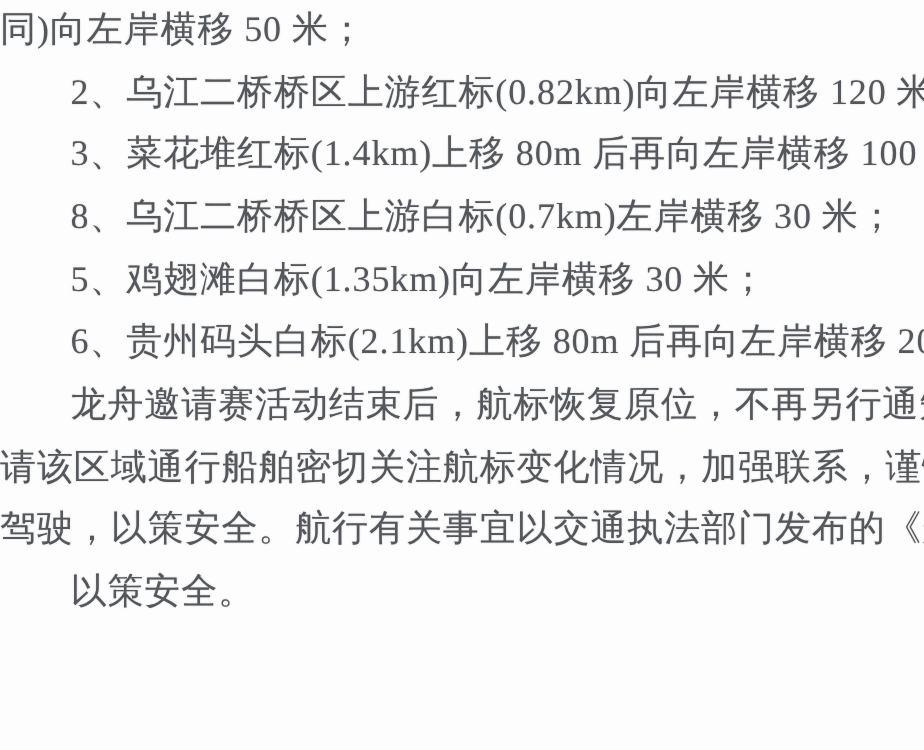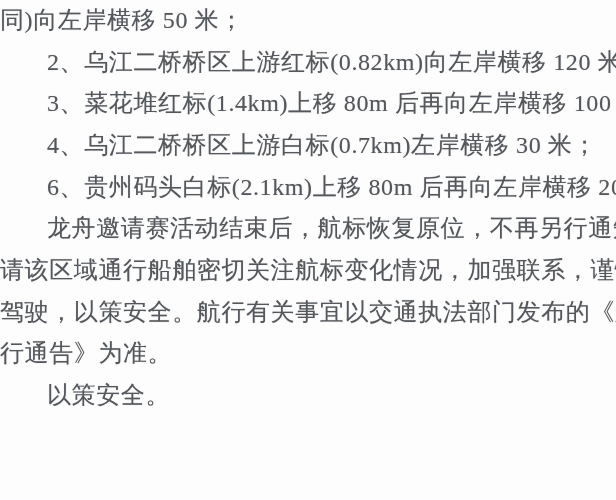--- a/index.html
+++ b/index.html
@@ -35,7 +35,7 @@
   <div class="line">同)向左岸横移 50 米；</div>
   <div class="line indent">2、乌江二桥桥区上游红标(0.82km)向左岸横移 120 米，</div>
   <div class="line indent">3、菜花堆红标(1.4km)上移 80m 后再向左岸横移 100 米；</div>
-  <div class="line indent">4、乌江二桥桥区上游白标(0.7km)左岸横移 30 米；</div>
+  <div class="line indent">8、乌江二桥桥区上游白标(0.7km)左岸横移 30 米；</div>
   <div class="line indent">6、贵州码头白标(2.1km)上移 80m 后再向左岸横移 20m。</div>
   <div class="line indent">龙舟邀请赛活动结束后，航标恢复原位，不再另行通知。</div>
   <div class="line">请该区域通行船舶密切关注航标变化情况，加强联系，谨慎</div>

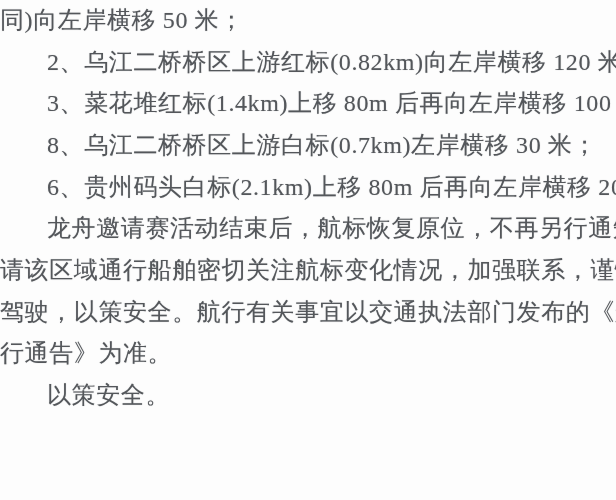--- a/index.html
+++ b/index.html
@@ -36,6 +36,7 @@
   <div class="line indent">2、乌江二桥桥区上游红标(0.82km)向左岸横移 120 米，</div>
   <div class="line indent">3、菜花堆红标(1.4km)上移 80m 后再向左岸横移 100 米；</div>
   <div class="line indent">8、乌江二桥桥区上游白标(0.7km)左岸横移 30 米；</div>
+  <div class="line indent">5、鸡翅滩白标(1.35km)向左岸横移 30 米；</div>
   <div class="line indent">6、贵州码头白标(2.1km)上移 80m 后再向左岸横移 20m。</div>
   <div class="line indent">龙舟邀请赛活动结束后，航标恢复原位，不再另行通知。</div>
   <div class="line">请该区域通行船舶密切关注航标变化情况，加强联系，谨慎</div>

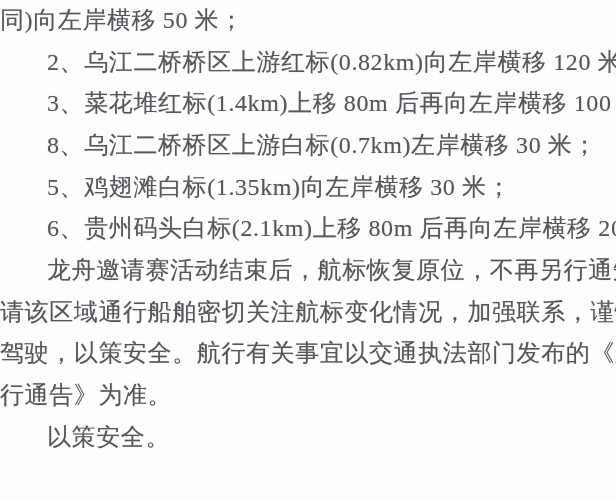--- a/index.html
+++ b/index.html
@@ -41,7 +41,6 @@
   <div class="line indent">龙舟邀请赛活动结束后，航标恢复原位，不再另行通知。</div>
   <div class="line">请该区域通行船舶密切关注航标变化情况，加强联系，谨慎</div>
   <div class="line">驾驶，以策安全。航行有关事宜以交通执法部门发布的《航</div>
-  <div class="line">行通告》为准。</div>
   <div class="line indent">以策安全。</div>
 </div>
 

